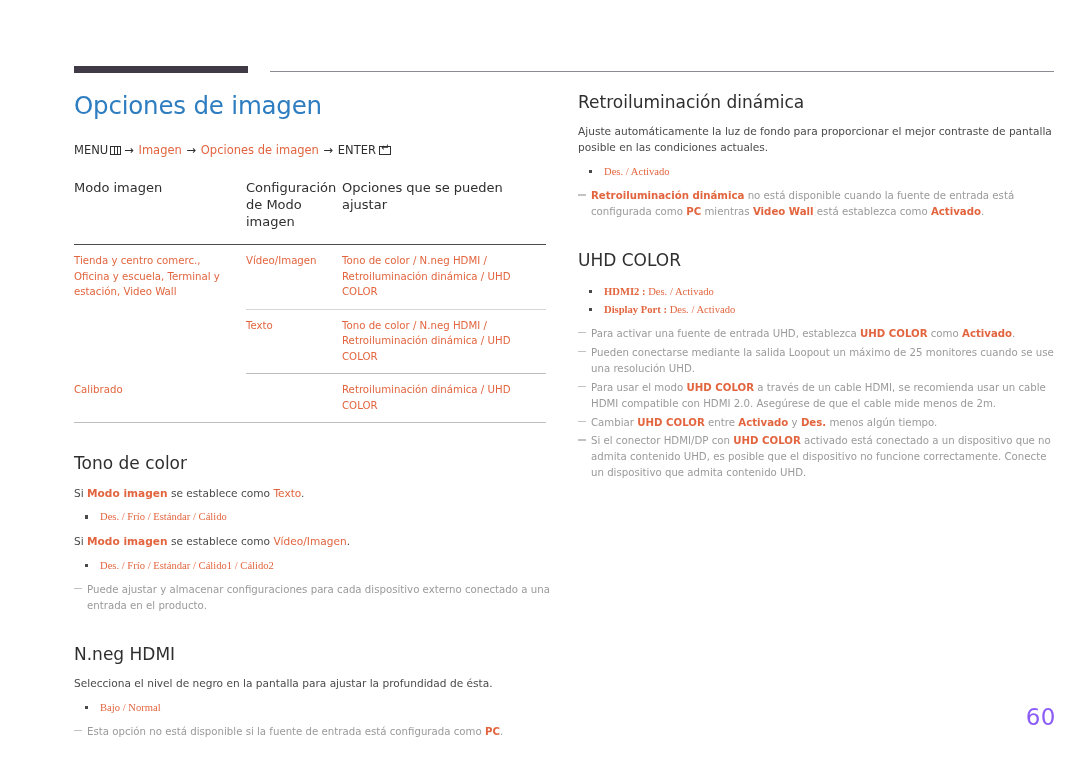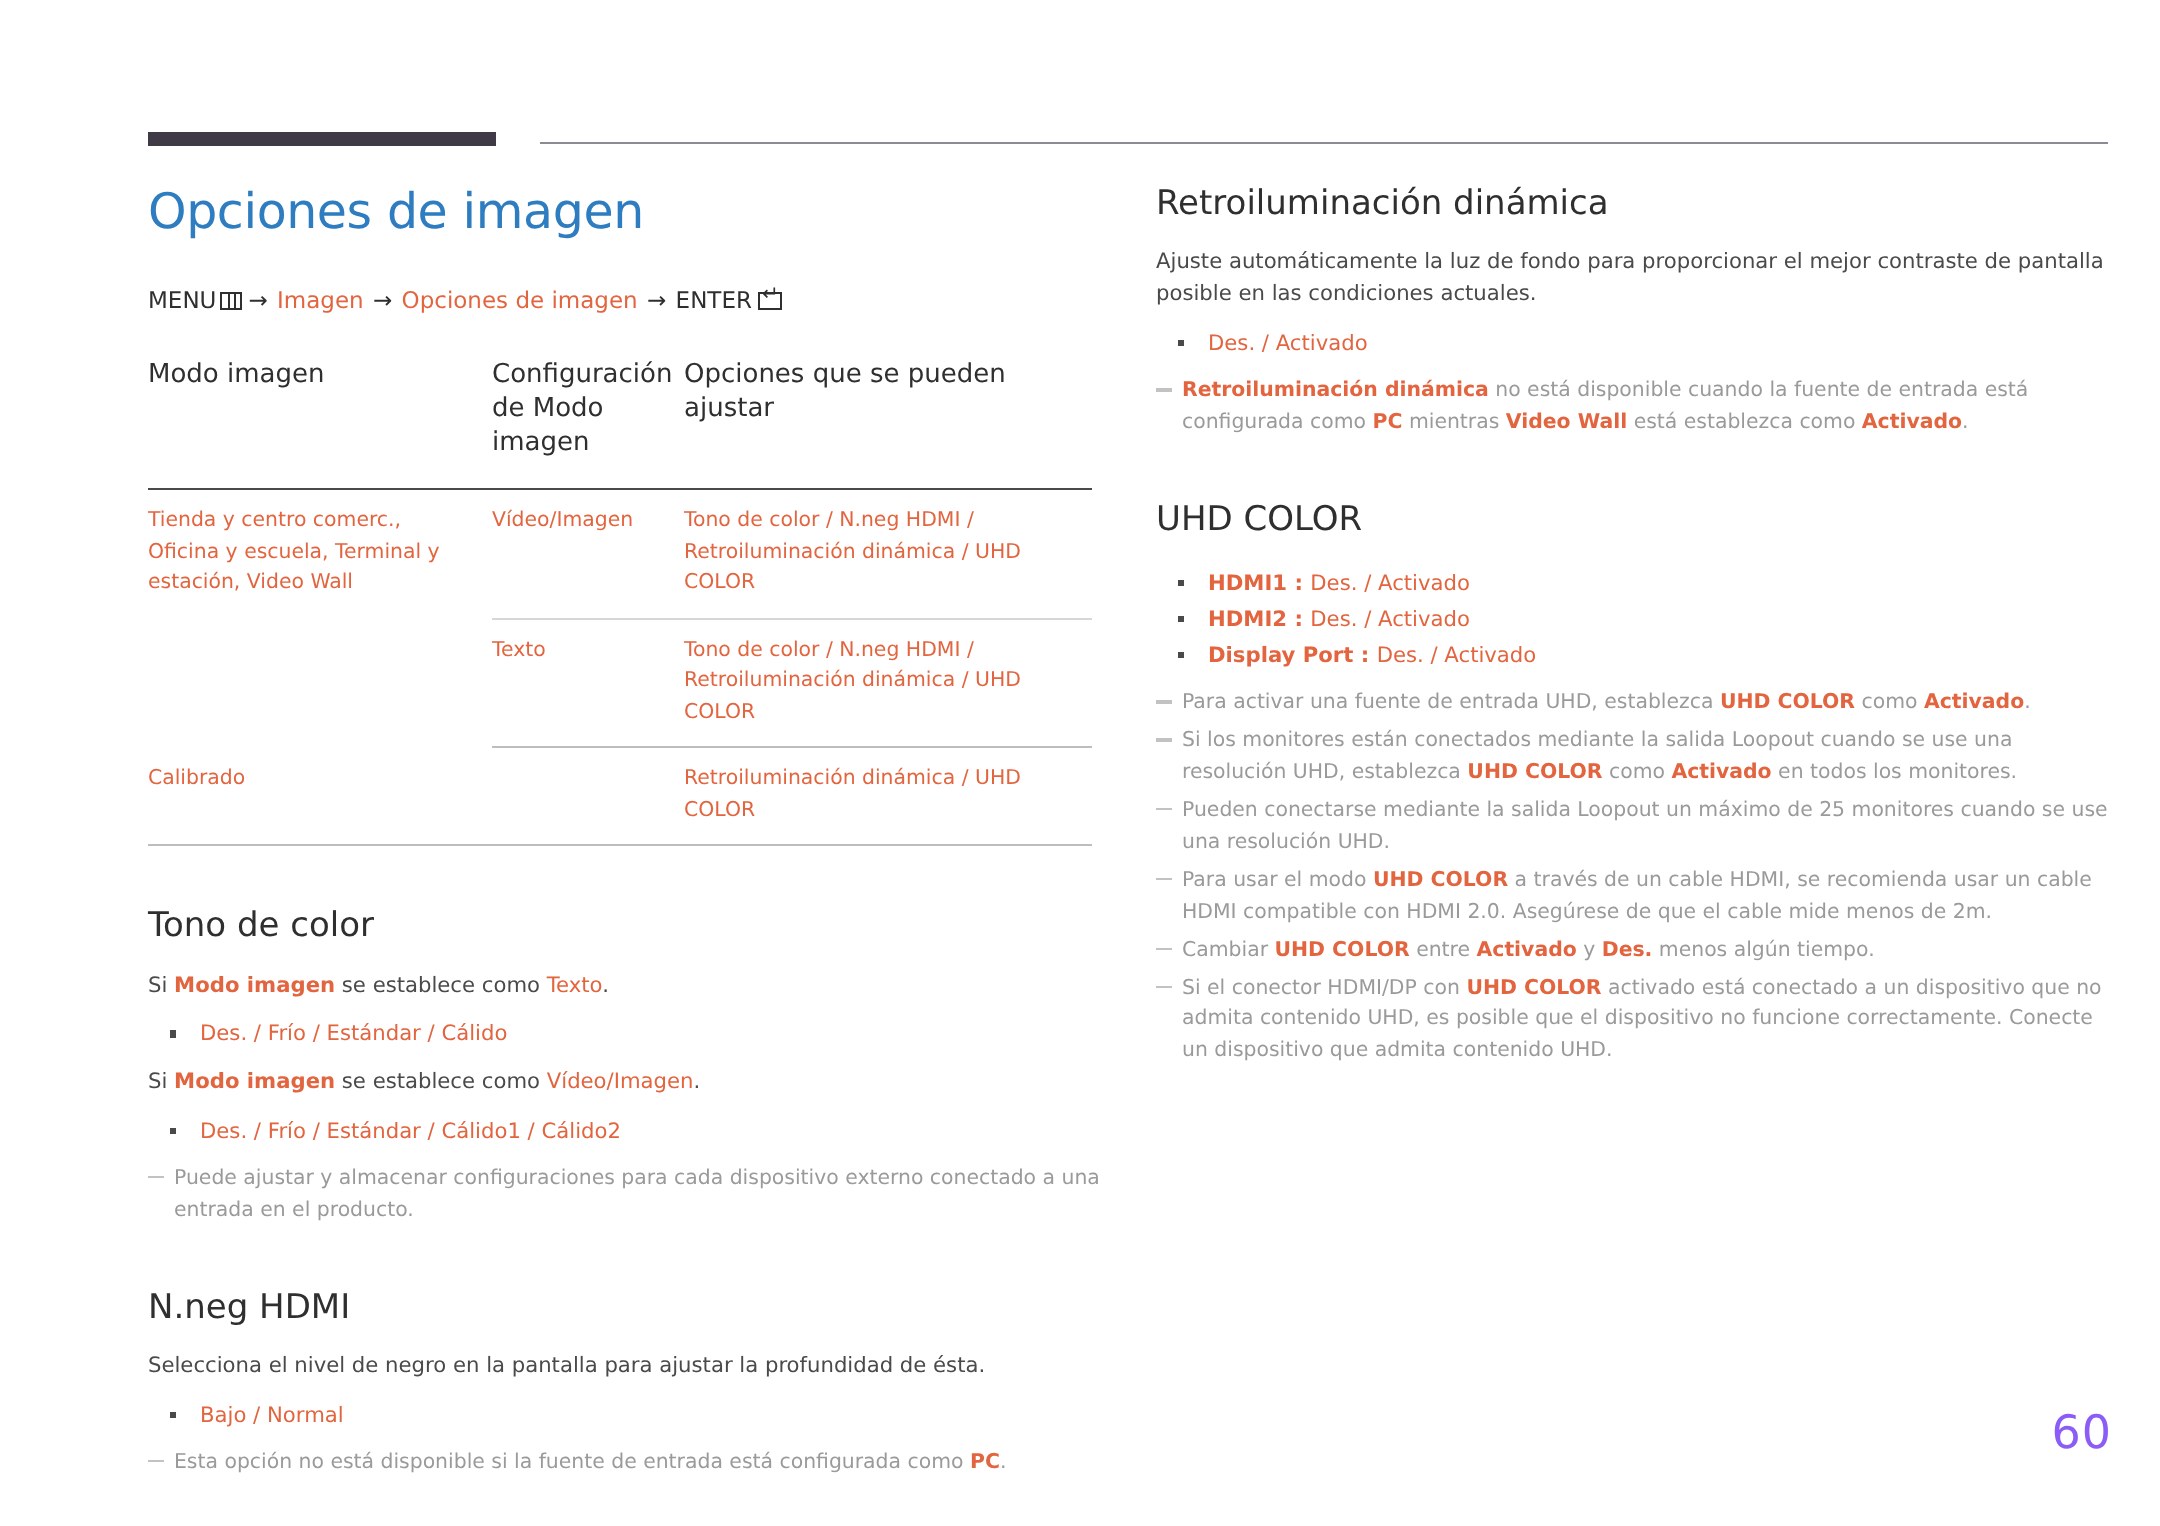--- a/index.html
+++ b/index.html
@@ -176,6 +176,7 @@
     list-style: none;
     margin: 0 0 7px 0;
     padding: 0;
+    font-family: Liberation Serif, serif;
   }
   ul.bullets li {
     position: relative;

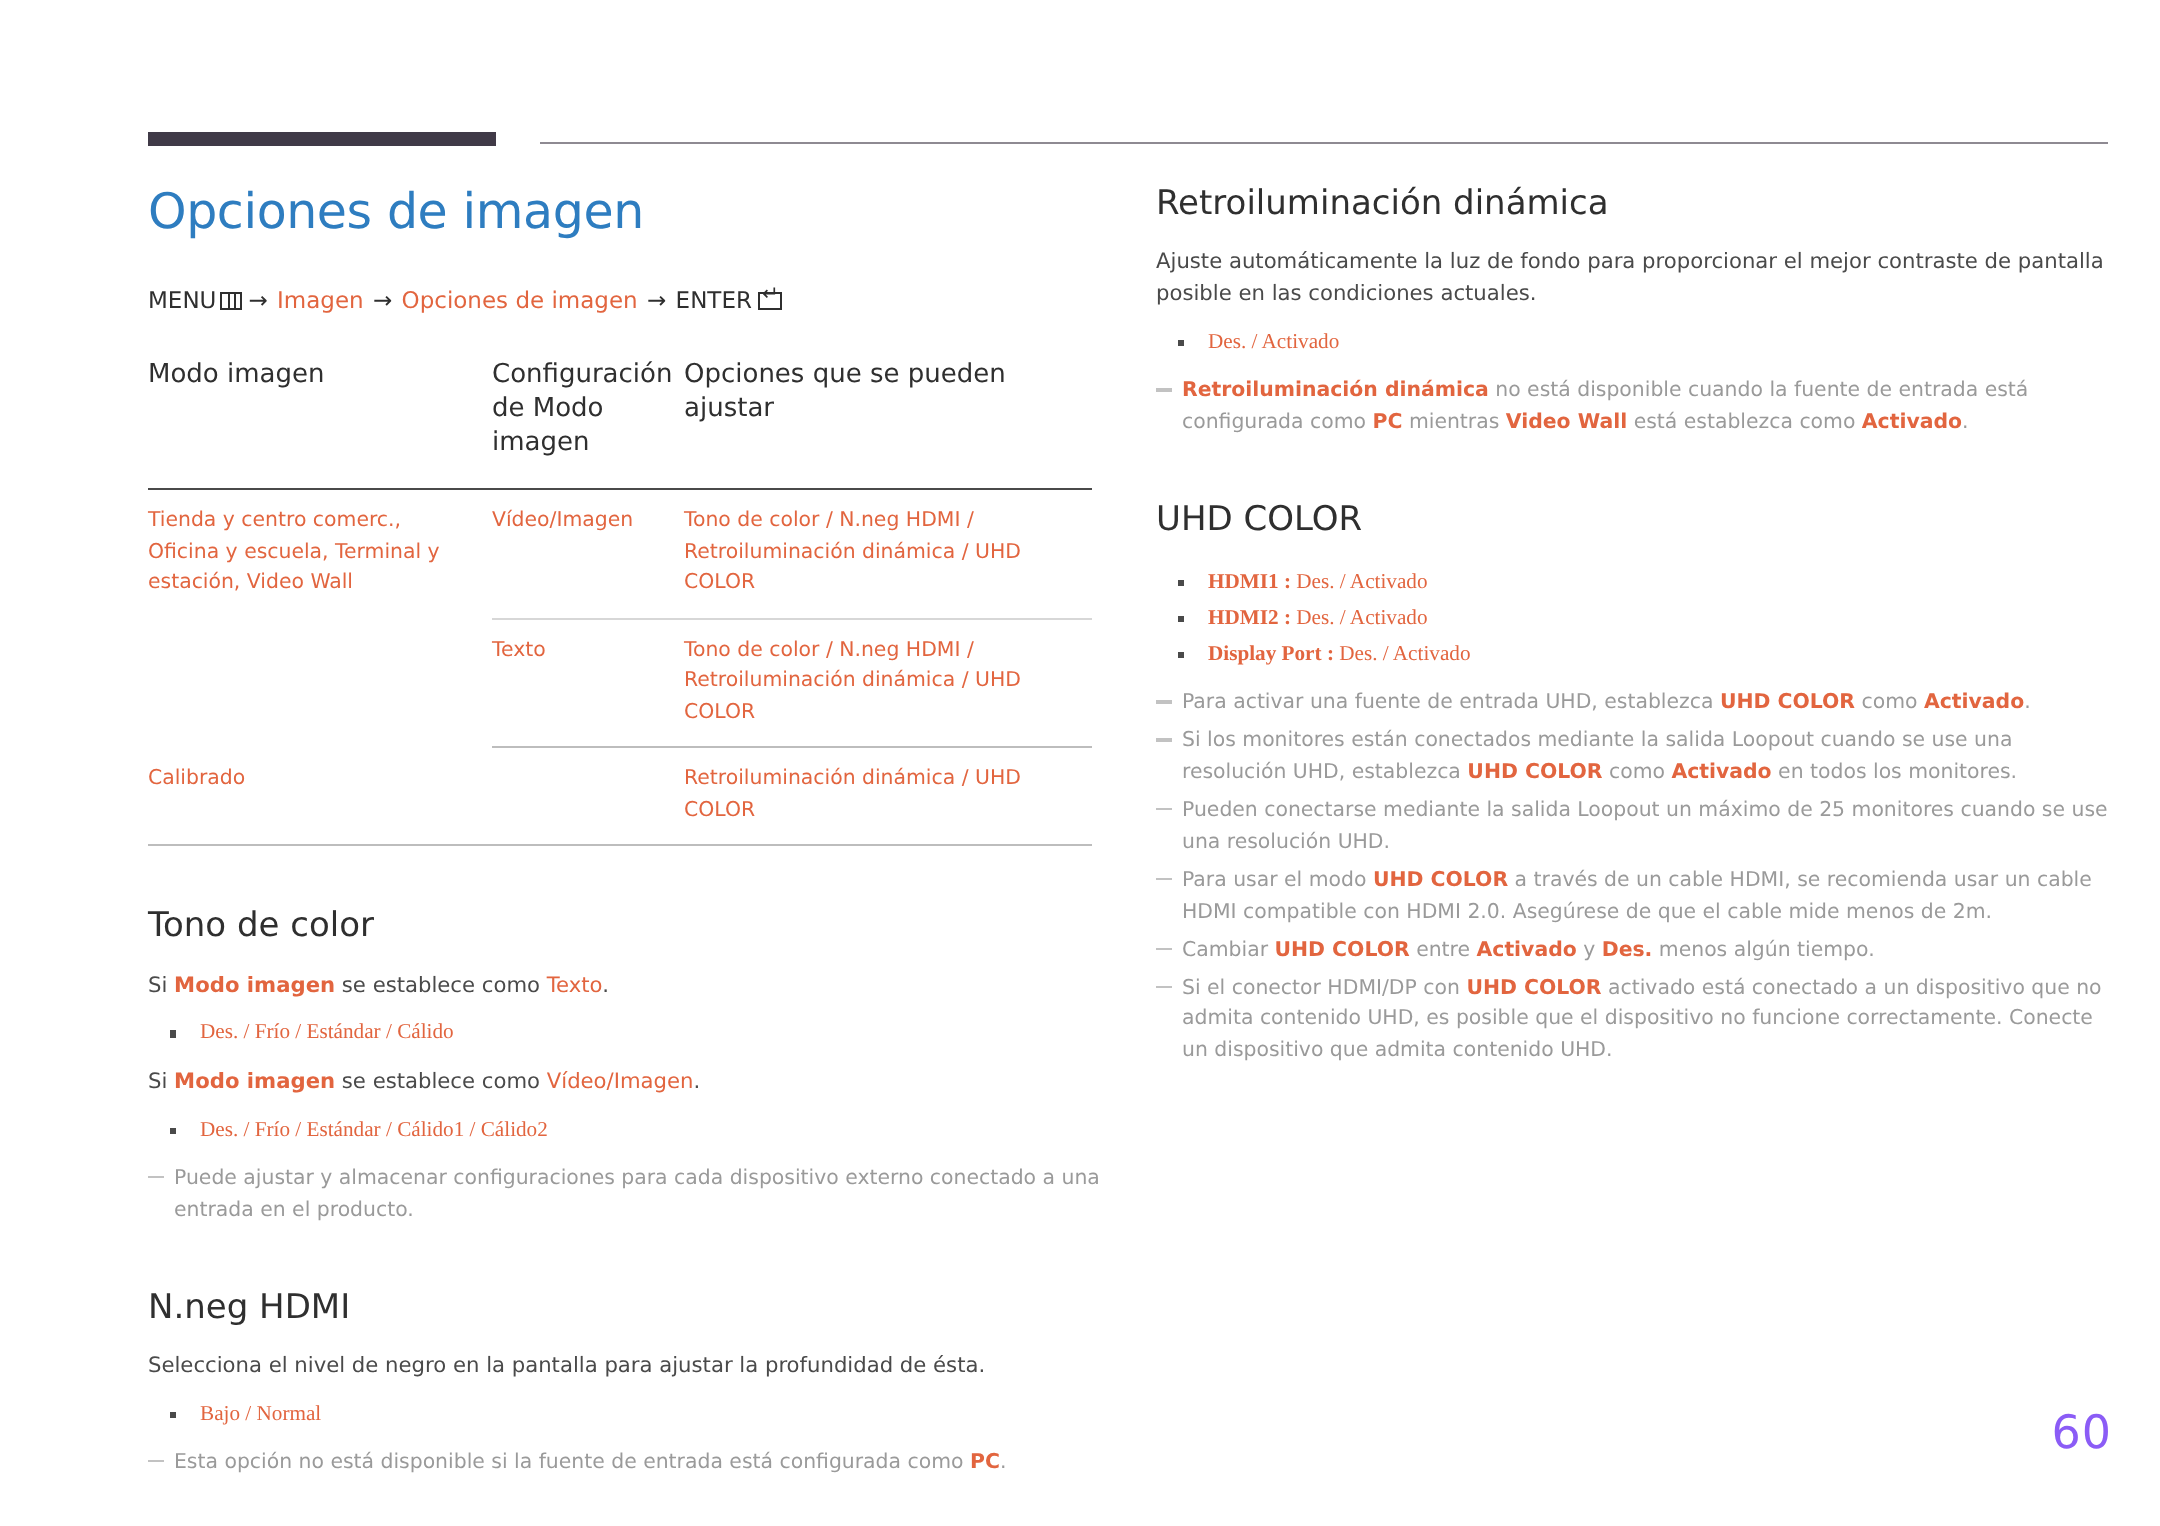--- a/index.html
+++ b/index.html
@@ -333,7 +333,6 @@
     <h2 class="sec">UHD COLOR</h2>
 
     <ul class="bullets" id="uhd-bullets">
-        <li><span class="lead">HDMI1 : </span><span>Des. / Activado</span></li>
         <li><span class="lead">HDMI2 : </span><span>Des. / Activado</span></li>
         <li><span class="lead">Display Port : </span><span>Des. / Activado</span></li>
       </ul>

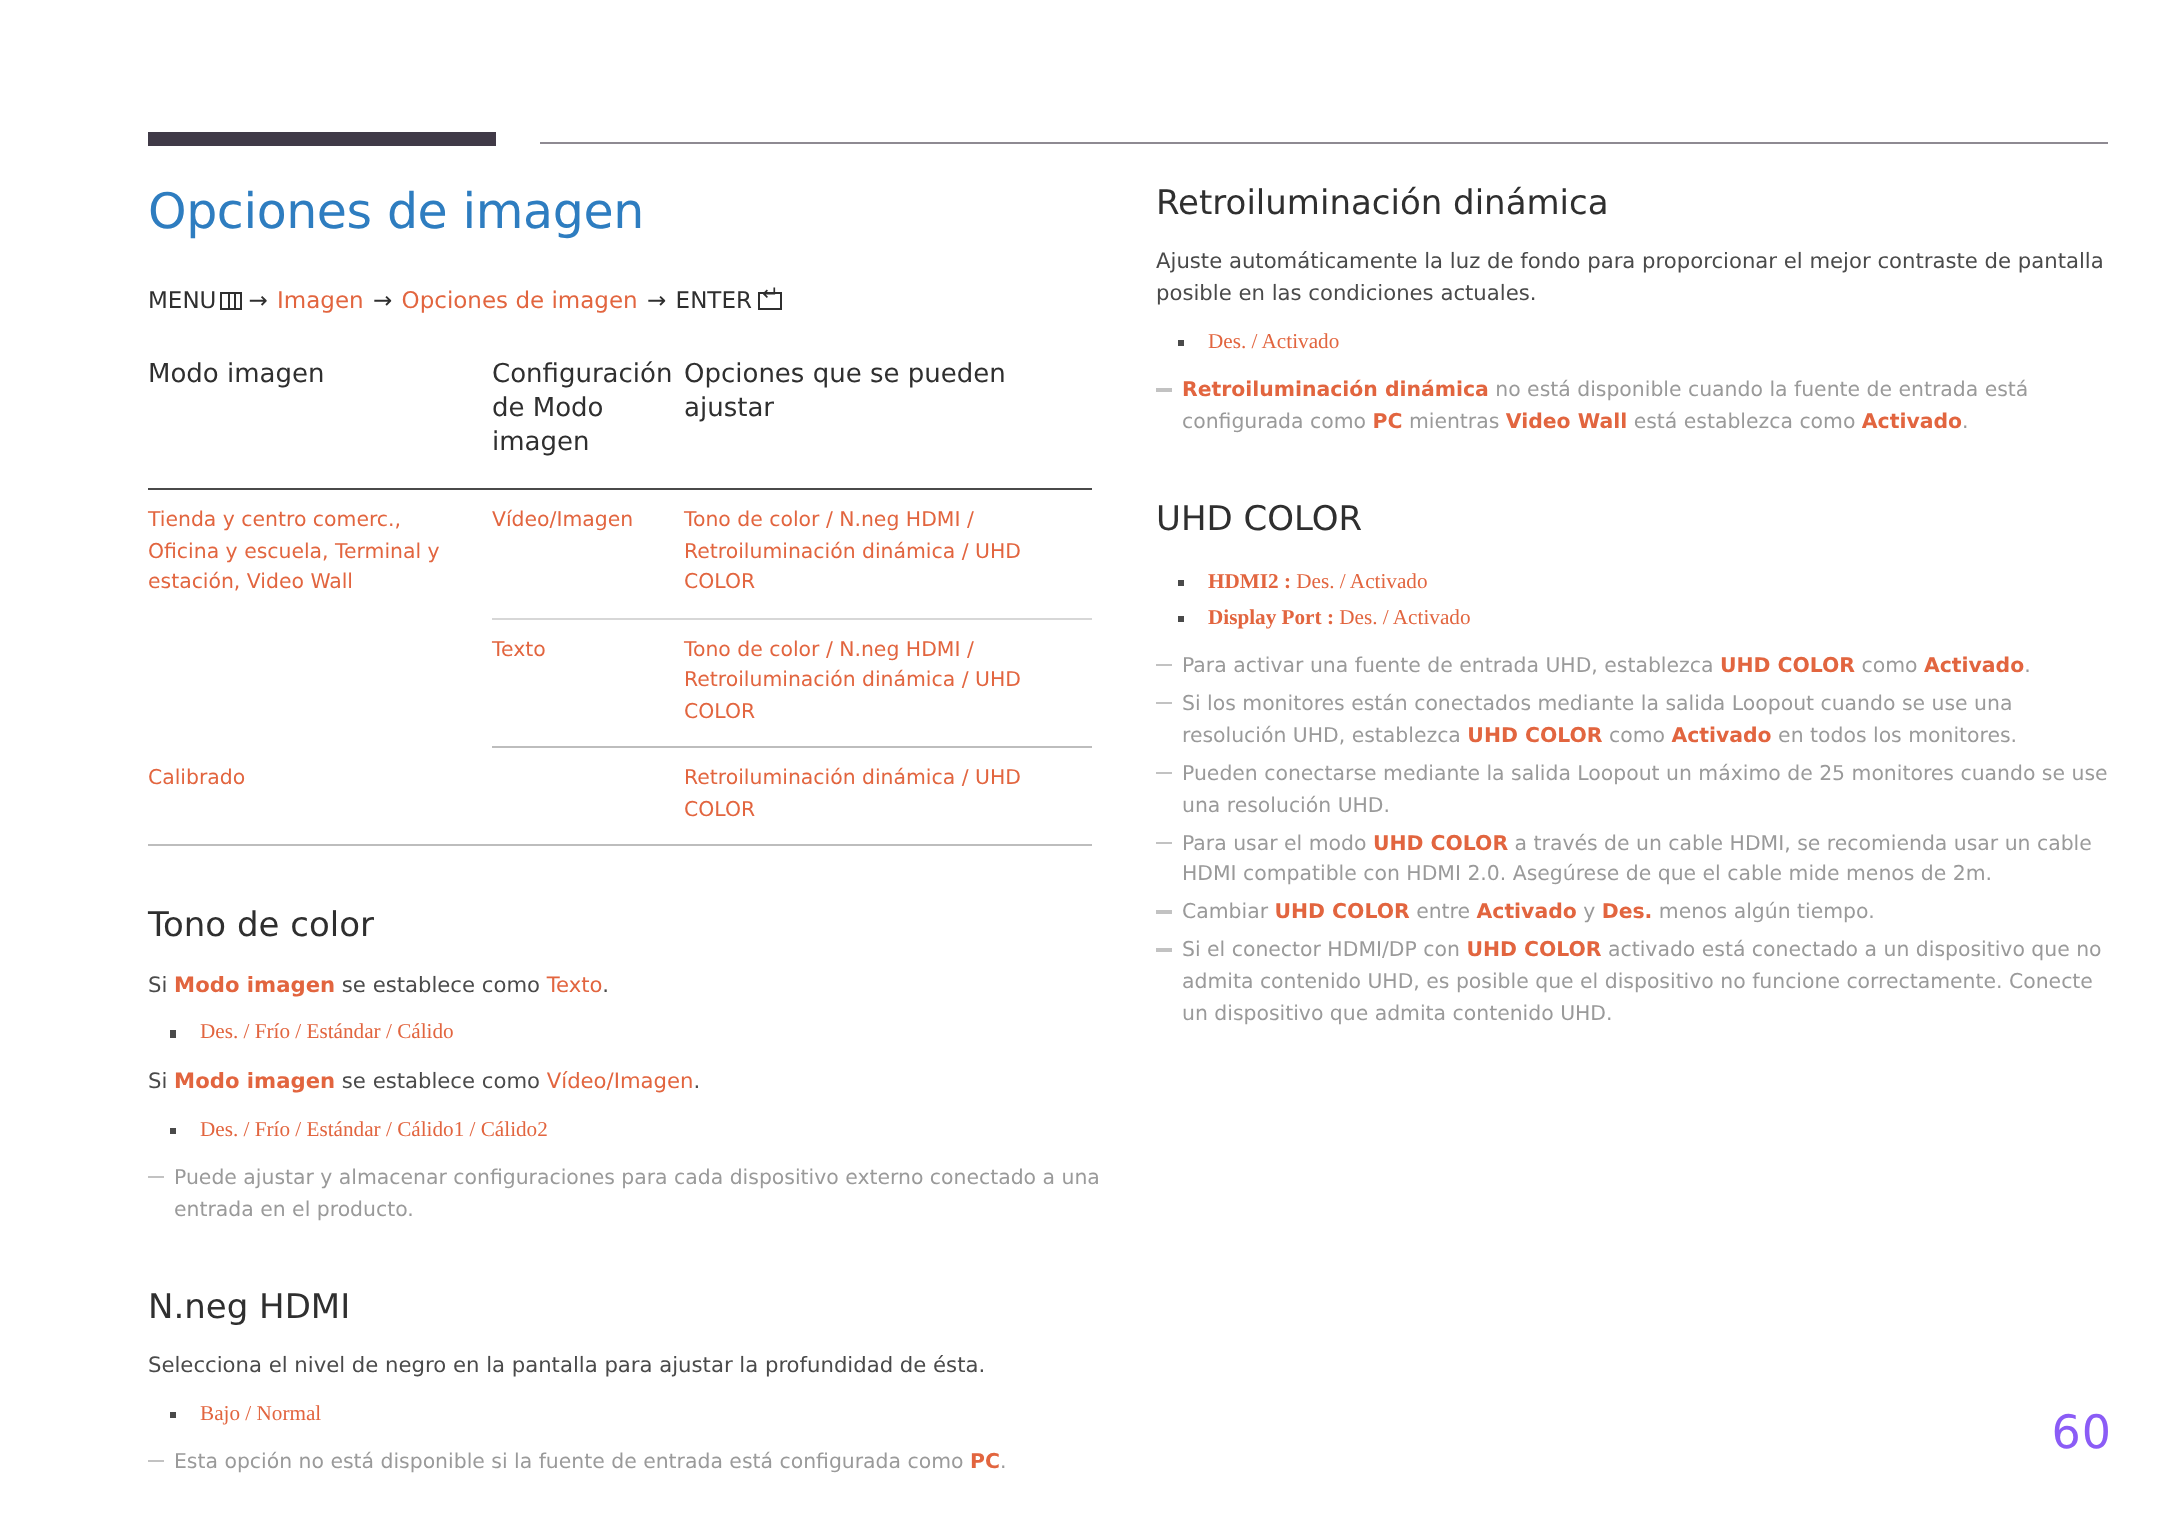--- a/index.html
+++ b/index.html
@@ -339,7 +339,6 @@
 
     <ul class="notes" id="uhd-notes">
         <li><span>Para activar una fuente de entrada UHD, establezca </span><span class="ob">UHD COLOR</span><span> como </span><span class="ob">Activado</span><span>.</span></li>
-        <li><span>Si los monitores están conectados mediante la salida Loopout cuando se use una resolución UHD, establezca </span><span class="ob">UHD COLOR</span><span> como </span><span class="ob">Activado</span><span> en todos los monitores.</span></li>
         <li><span>Pueden conectarse mediante la salida Loopout un máximo de 25 monitores cuando se use una resolución UHD.</span></li>
         <li><span>Para usar el modo </span><span class="ob">UHD COLOR</span><span> a través de un cable HDMI, se recomienda usar un cable HDMI compatible con HDMI 2.0. Asegúrese de que el cable mide menos de 2m.</span></li>
         <li><span>Cambiar </span><span class="ob">UHD COLOR</span><span> entre </span><span class="ob">Activado</span><span> y </span><span class="ob">Des.</span><span> menos algún tiempo.</span></li>

